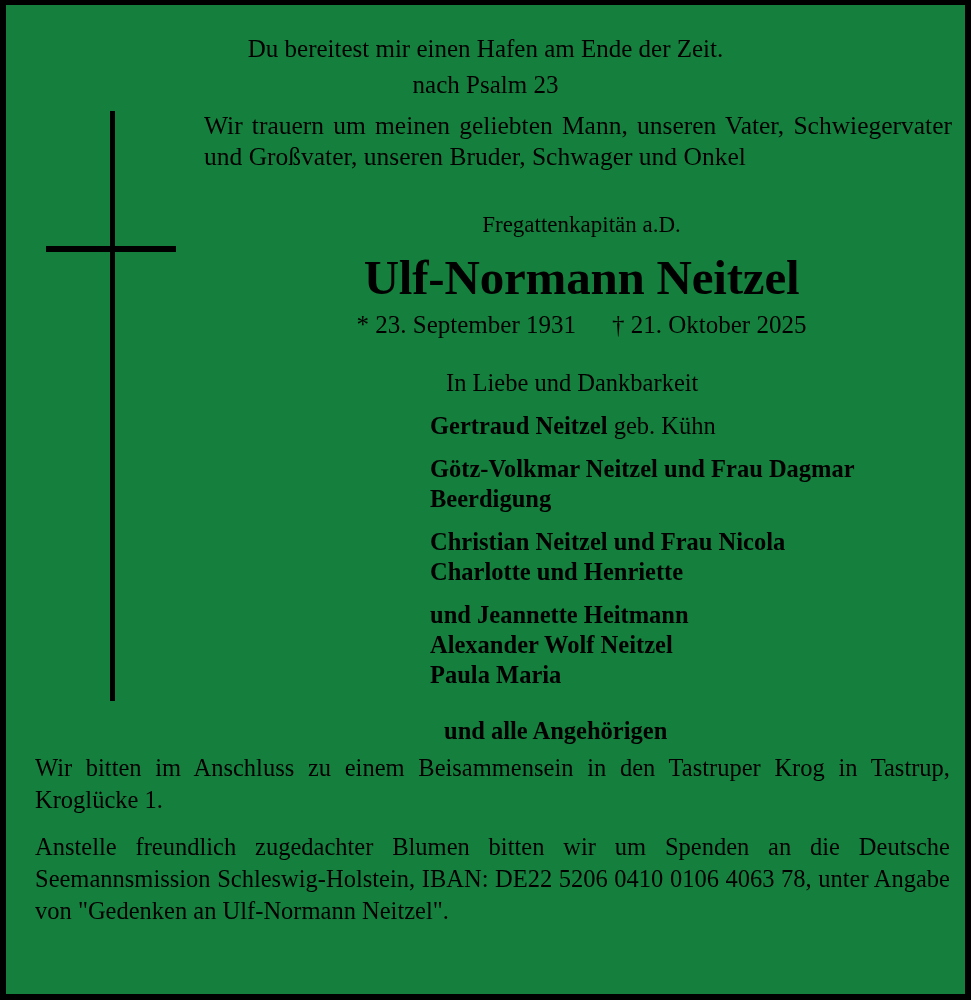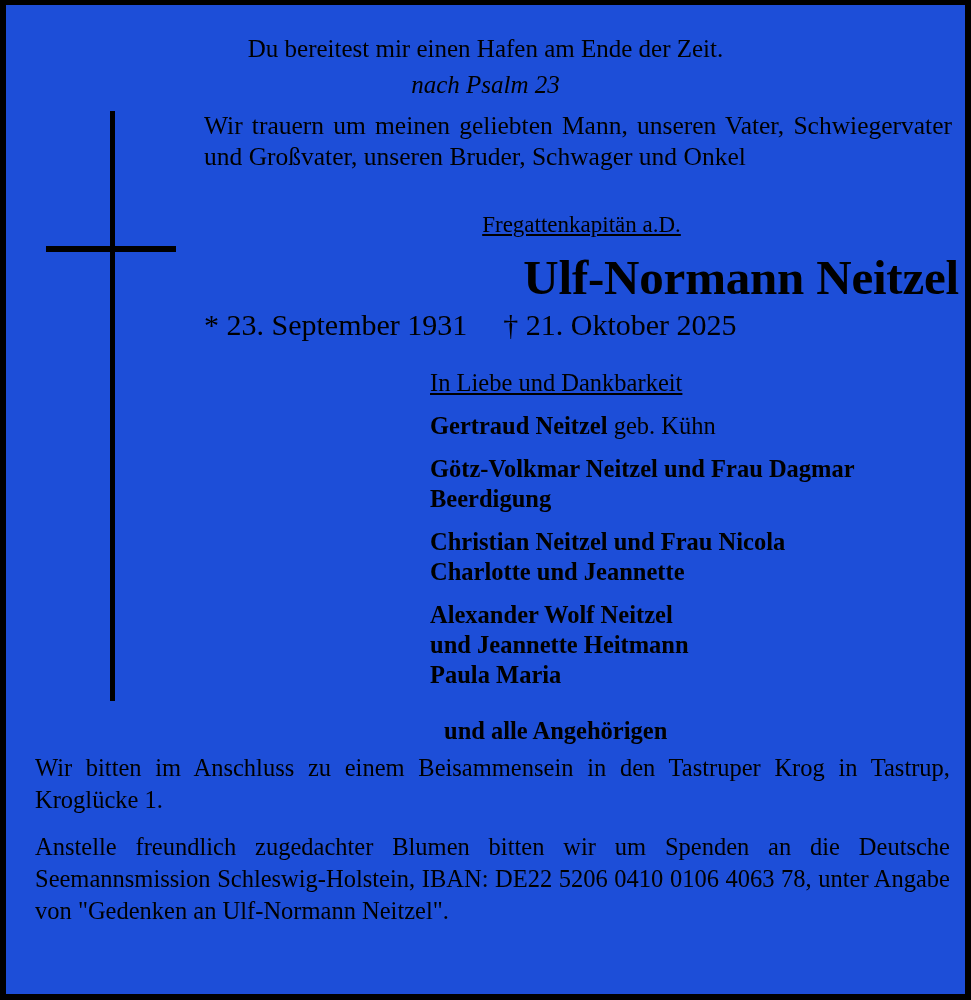--- a/index.html
+++ b/index.html
@@ -18,7 +18,7 @@
     width: 971px;
     height: 1000px;
     box-sizing: border-box;
-    background: #1d4ed8;
+    background: #15803d;
     border-top: 5px solid #000000;
     border-left: 6px solid #000000;
     border-right: 6px solid #000000;

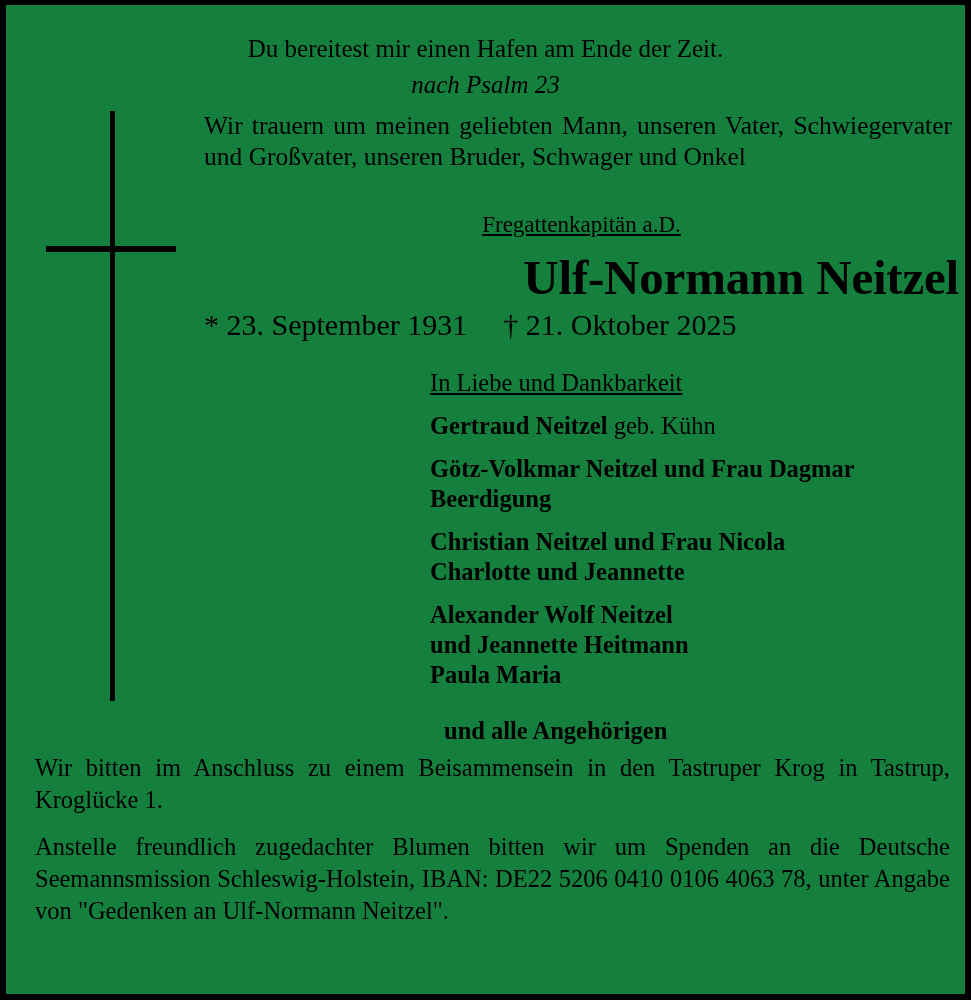--- a/index.html
+++ b/index.html
@@ -63,7 +63,7 @@
     line-height: 36px;
   }
   .epitaph .verse { display: block; }
-  .epitaph .source { display: block; font-style: italic; }
+  .epitaph .source { display: block; }
 
   .mourn {
     position: absolute;

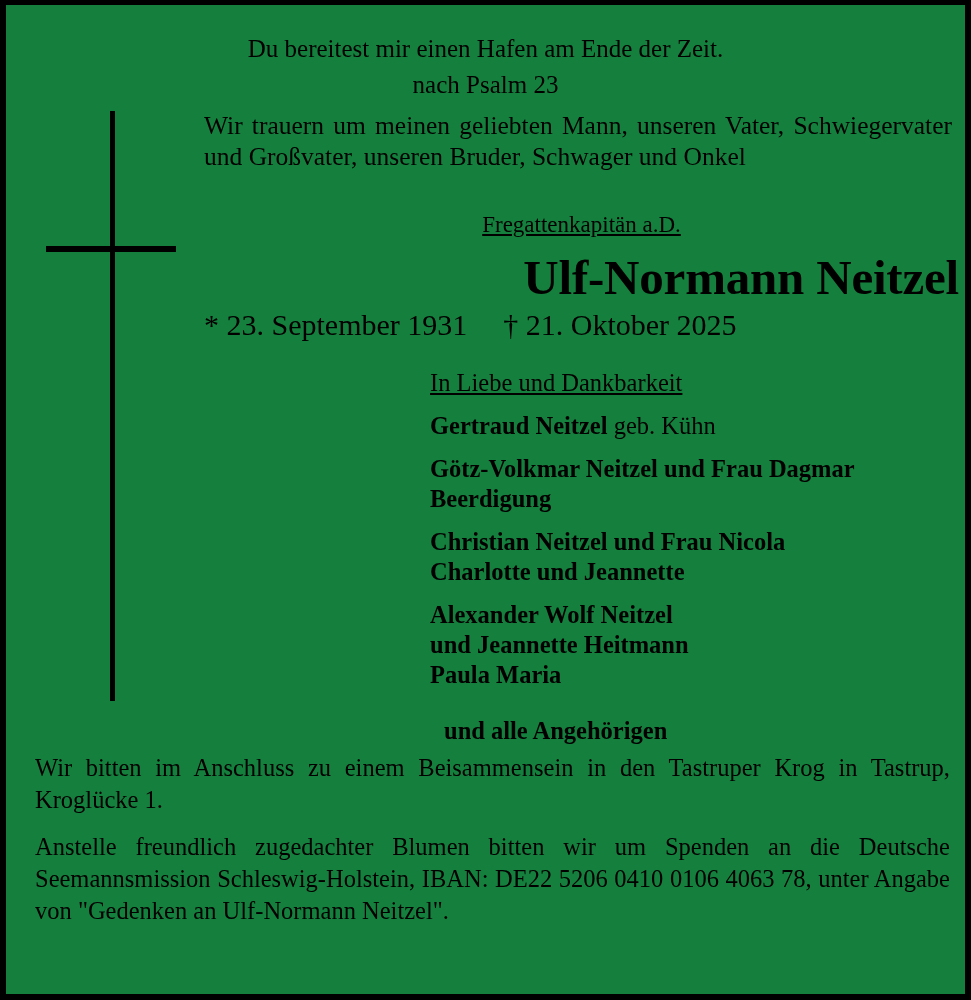--- a/index.html
+++ b/index.html
@@ -84,7 +84,6 @@
     text-align: center;
     font-size: 23px;
     line-height: 28px;
-    text-decoration: underline;
   }
 
   .deceased-name {

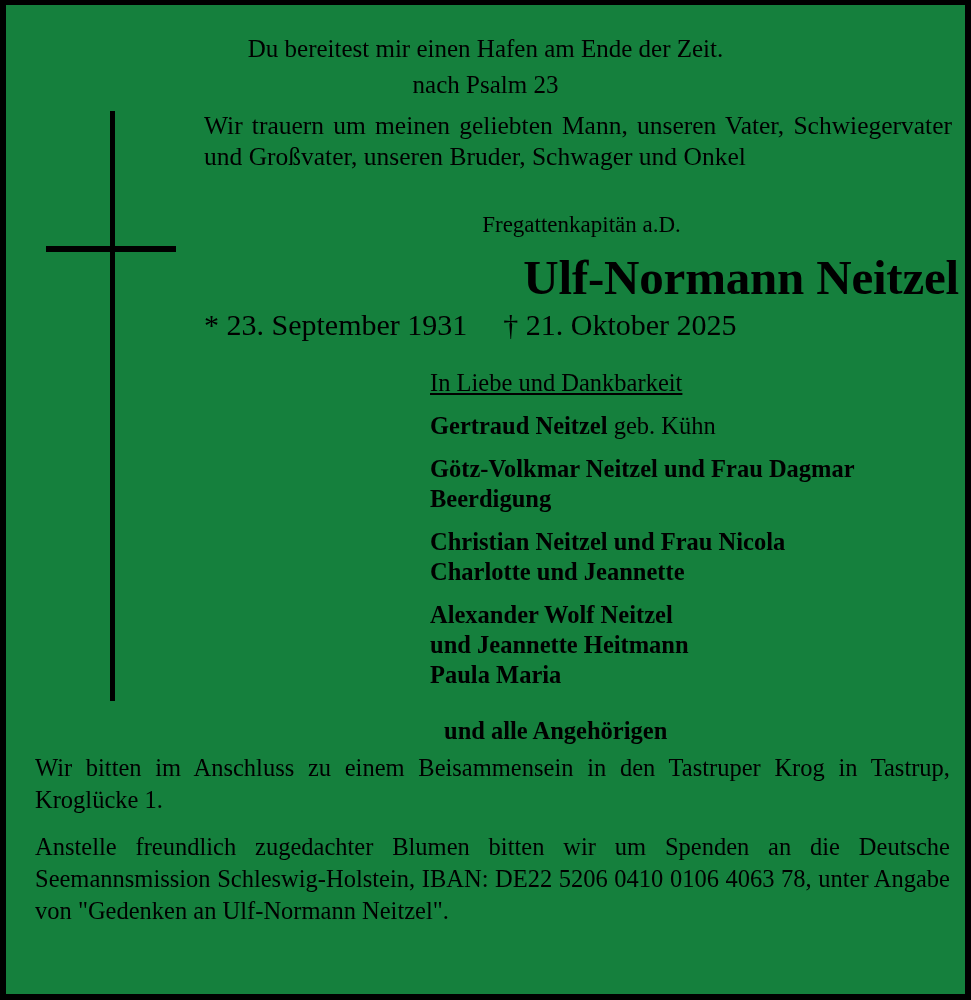--- a/index.html
+++ b/index.html
@@ -91,7 +91,7 @@
     left: 198px;
     right: 6px;
     top: 245px;
-    text-align: right;
+    text-align: center;
     font-weight: bold;
     font-size: 49px;
     line-height: 56px;

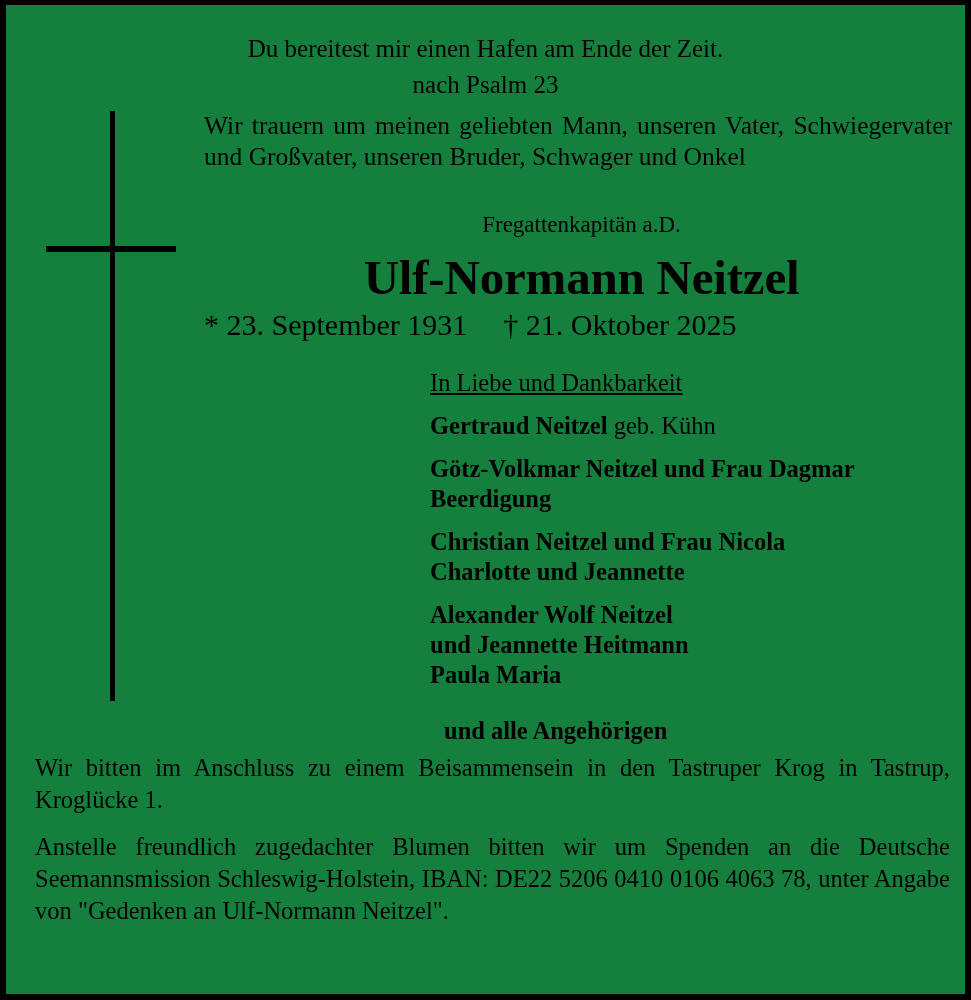--- a/index.html
+++ b/index.html
@@ -103,8 +103,8 @@
     left: 198px;
     right: 6px;
     top: 305px;
-    text-align: left;
-    font-size: 30px;
+    text-align: center;
+    font-size: 25px;
     line-height: 30px;
   }
   .dates .birth { margin-right: 36px; }

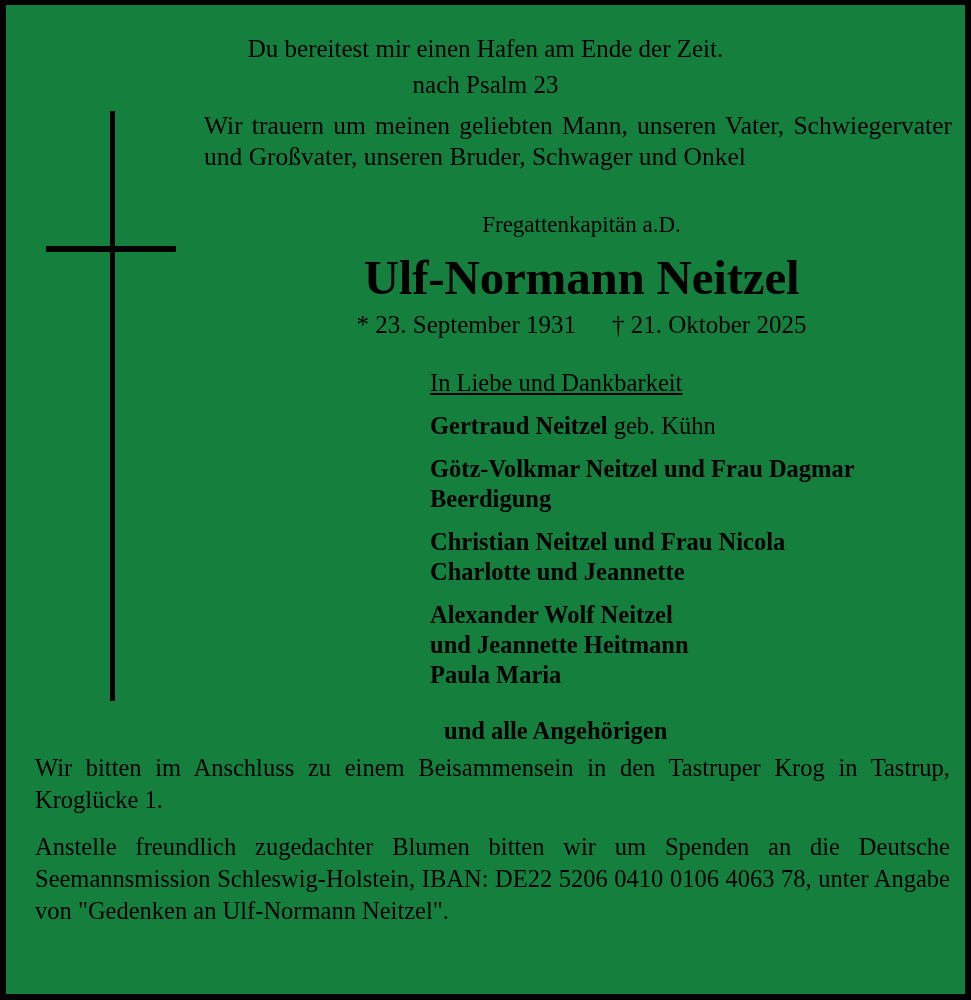--- a/index.html
+++ b/index.html
@@ -119,8 +119,7 @@
     line-height: 30px;
   }
   .family .intro {
-    margin: 0 0 13px 0;
-    text-decoration: underline;
+    margin: 0 0 13px 16px;
   }
   .family .group {
     margin: 4px 0 13px 0;

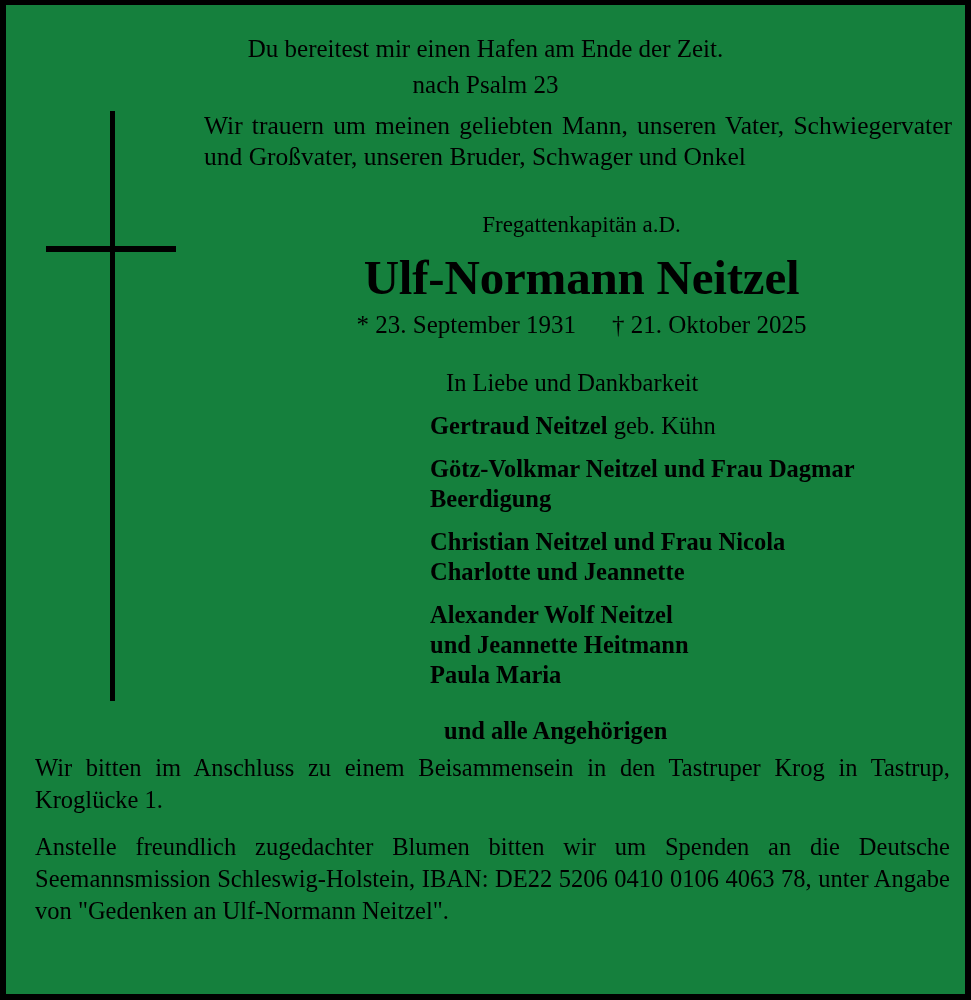--- a/index.html
+++ b/index.html
@@ -187,7 +187,7 @@
 
     <div class="group">
       <span class="line"><span class="b">Christian Neitzel und Frau Nicola</span></span>
-      <span class="line"><span class="b">Charlotte und Jeannette</span></span>
+      <span class="line"><span class="b">Charlotte und Henriette</span></span>
     </div>
 
     <div class="group">

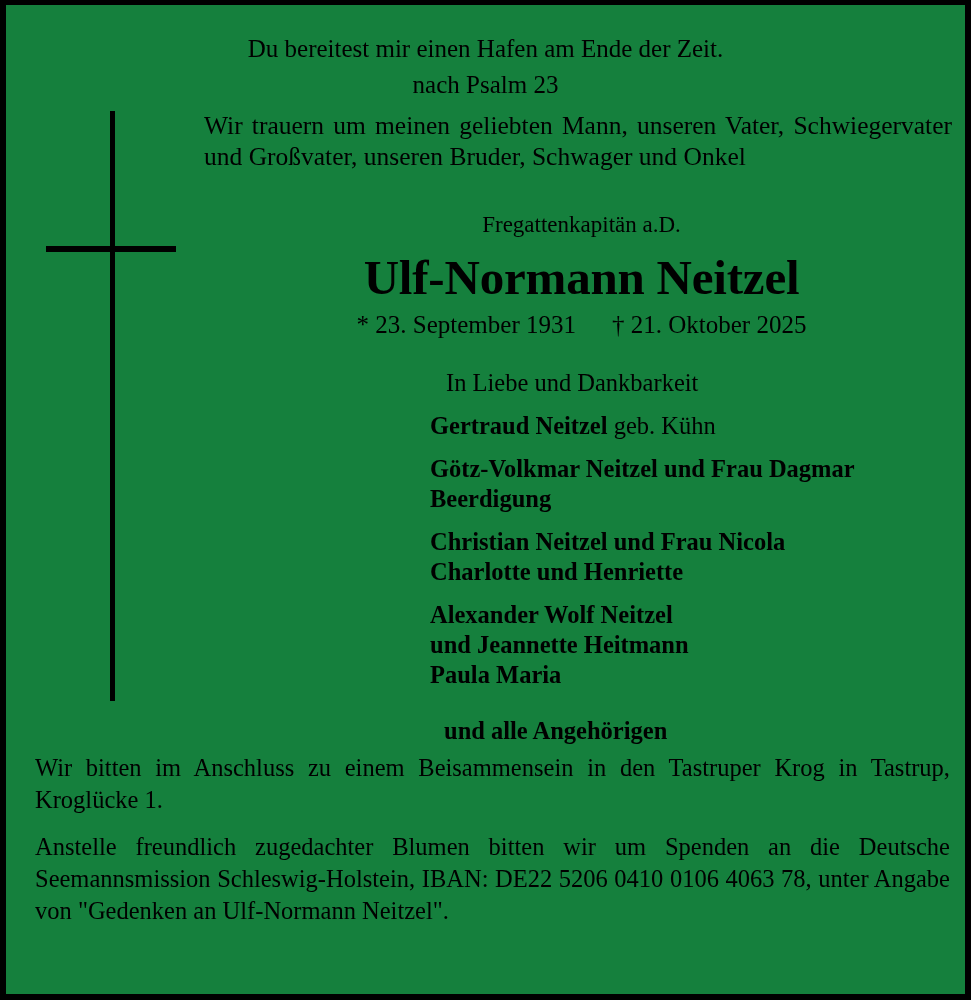--- a/index.html
+++ b/index.html
@@ -191,8 +191,8 @@
     </div>
 
     <div class="group">
+      <span class="line"><span class="b">und Jeannette Heitmann</span></span>
       <span class="line"><span class="b">Alexander Wolf Neitzel</span></span>
-      <span class="line"><span class="b">und Jeannette Heitmann</span></span>
       <span class="line"><span class="b">Paula Maria</span></span>
     </div>
 

